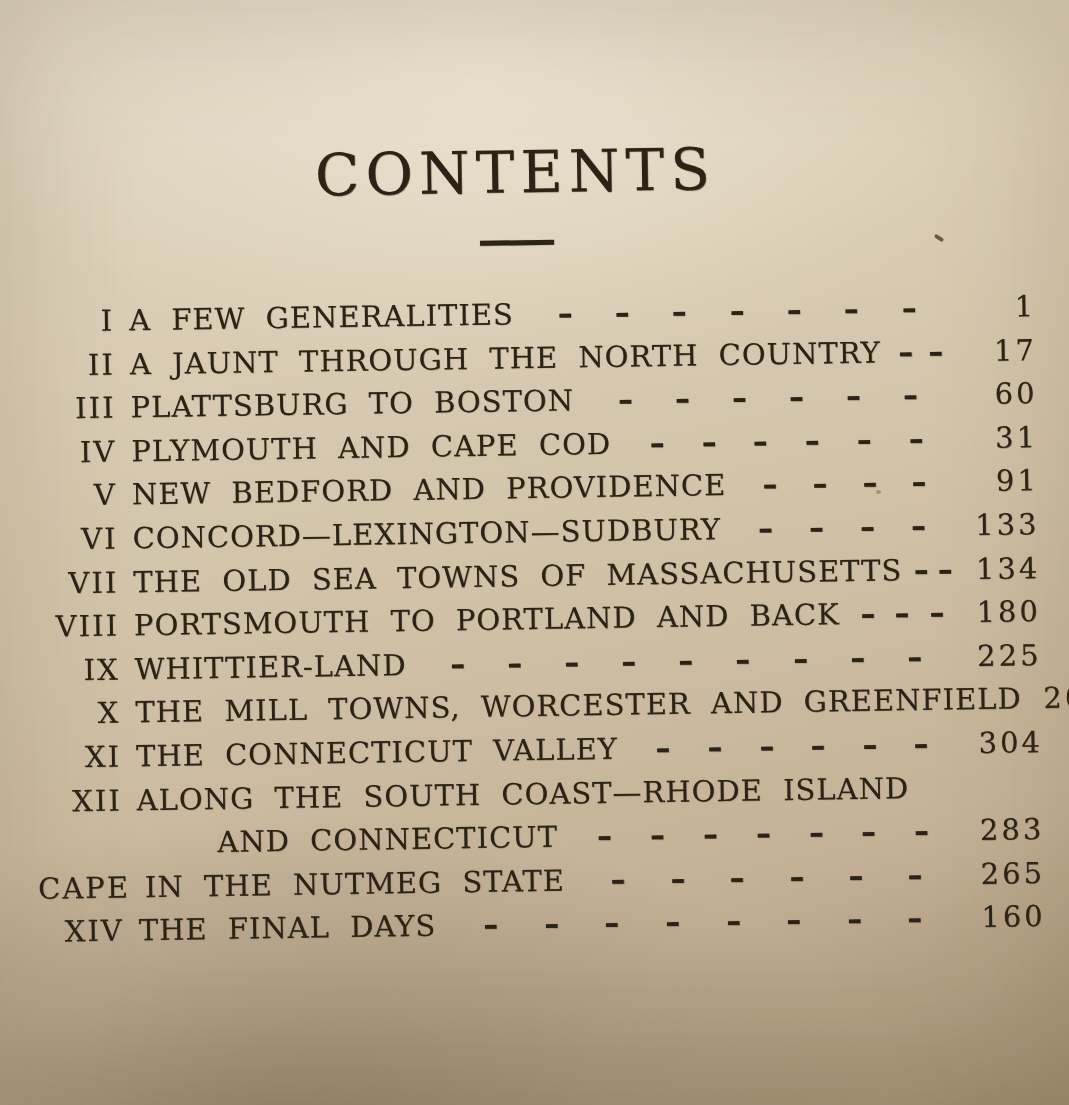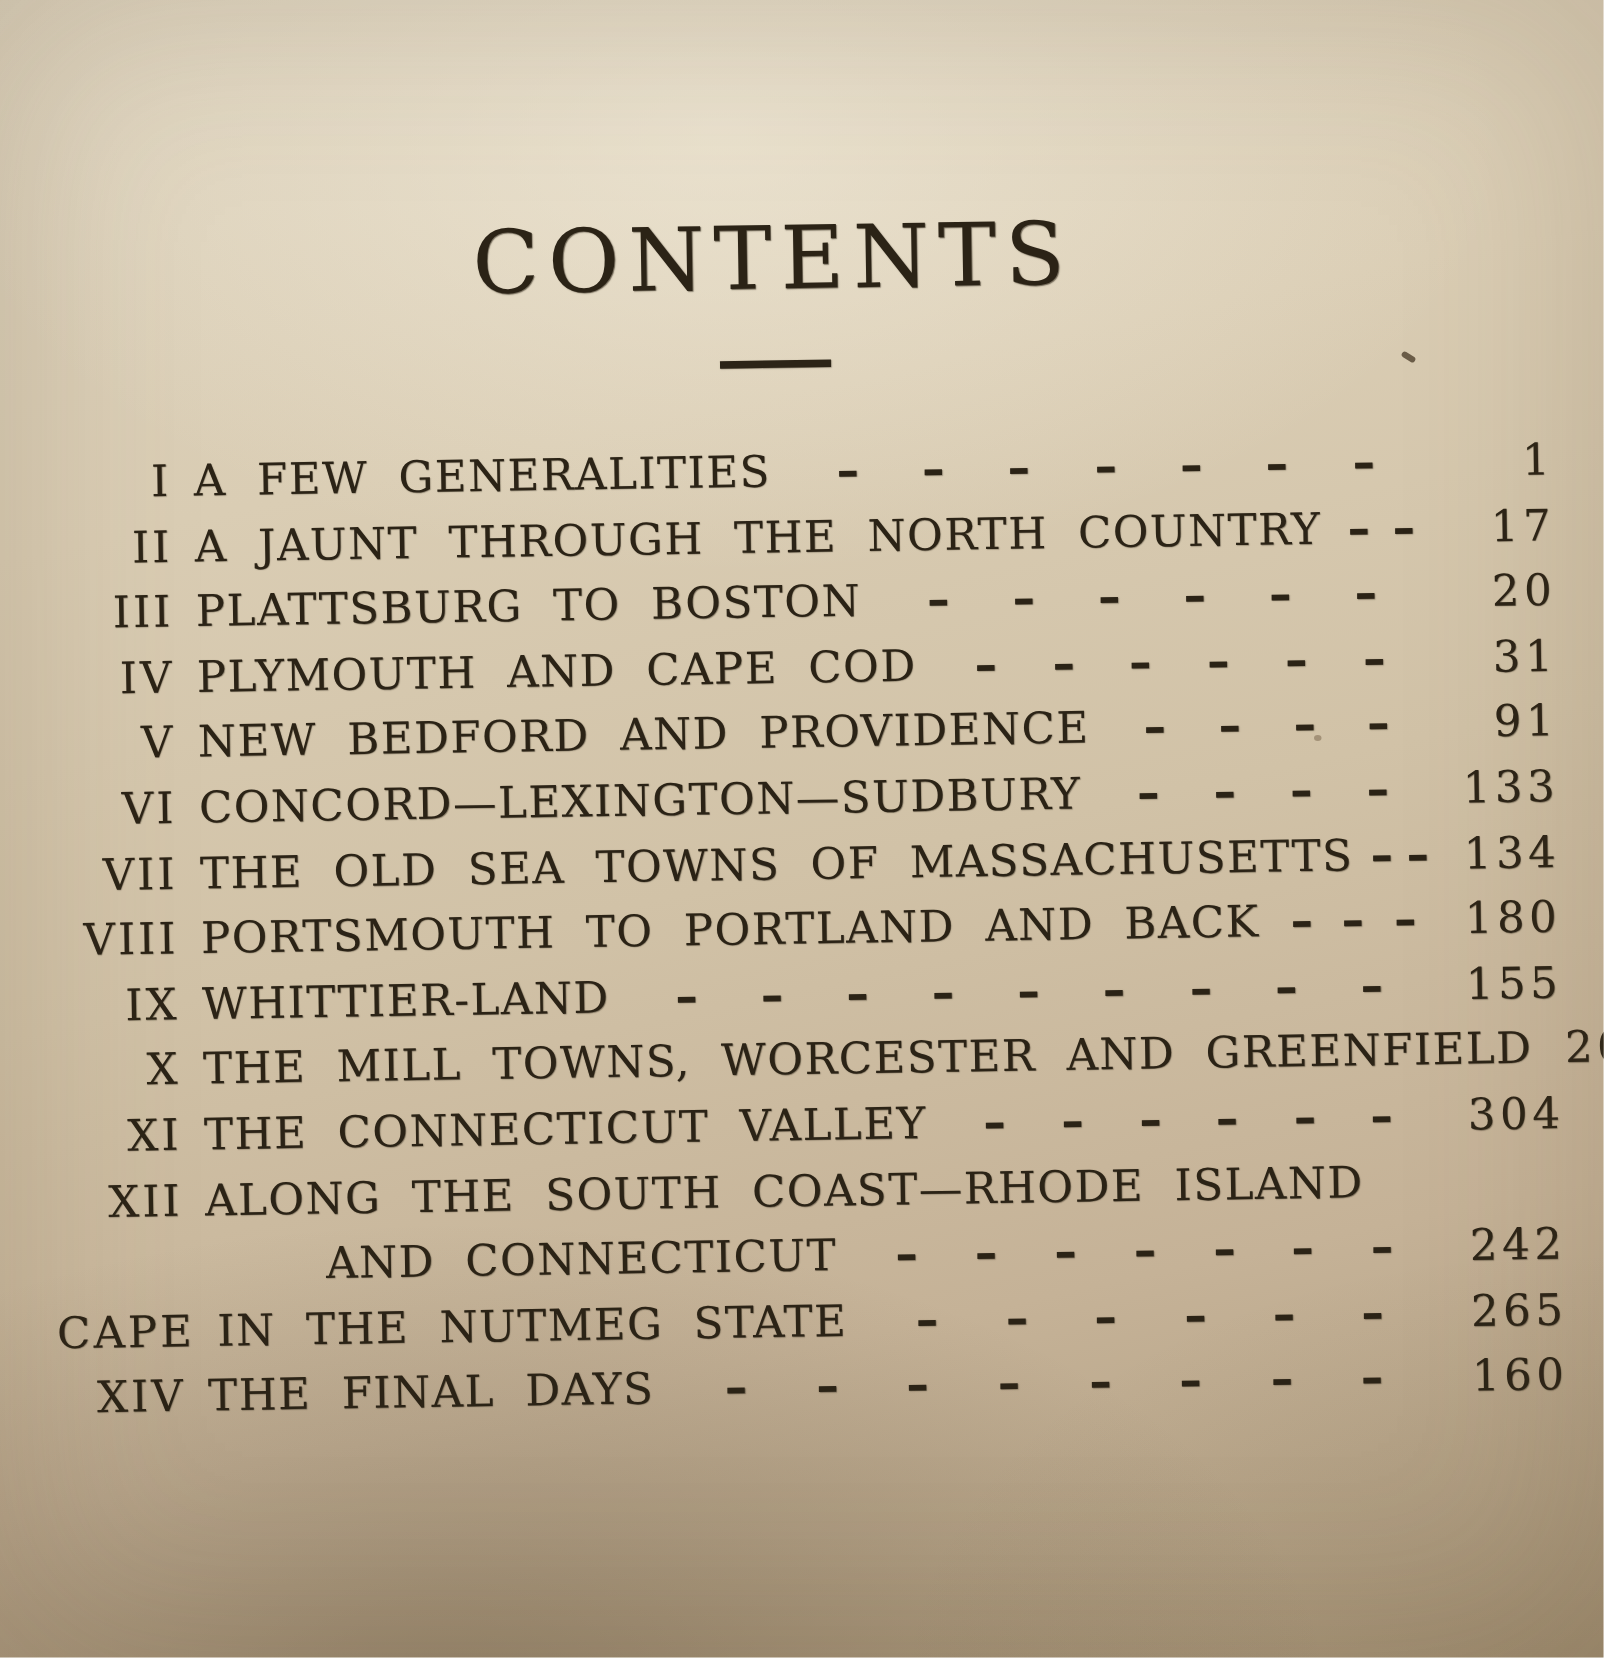--- a/index.html
+++ b/index.html
@@ -121,7 +121,7 @@
             <span class="dash">-</span>
             <span class="dash">-</span>
           </span>
-    <span class="pagenum">20</span>
+    <span class="pagenum">60</span>
   </div>
 
   <div class="toc-row">

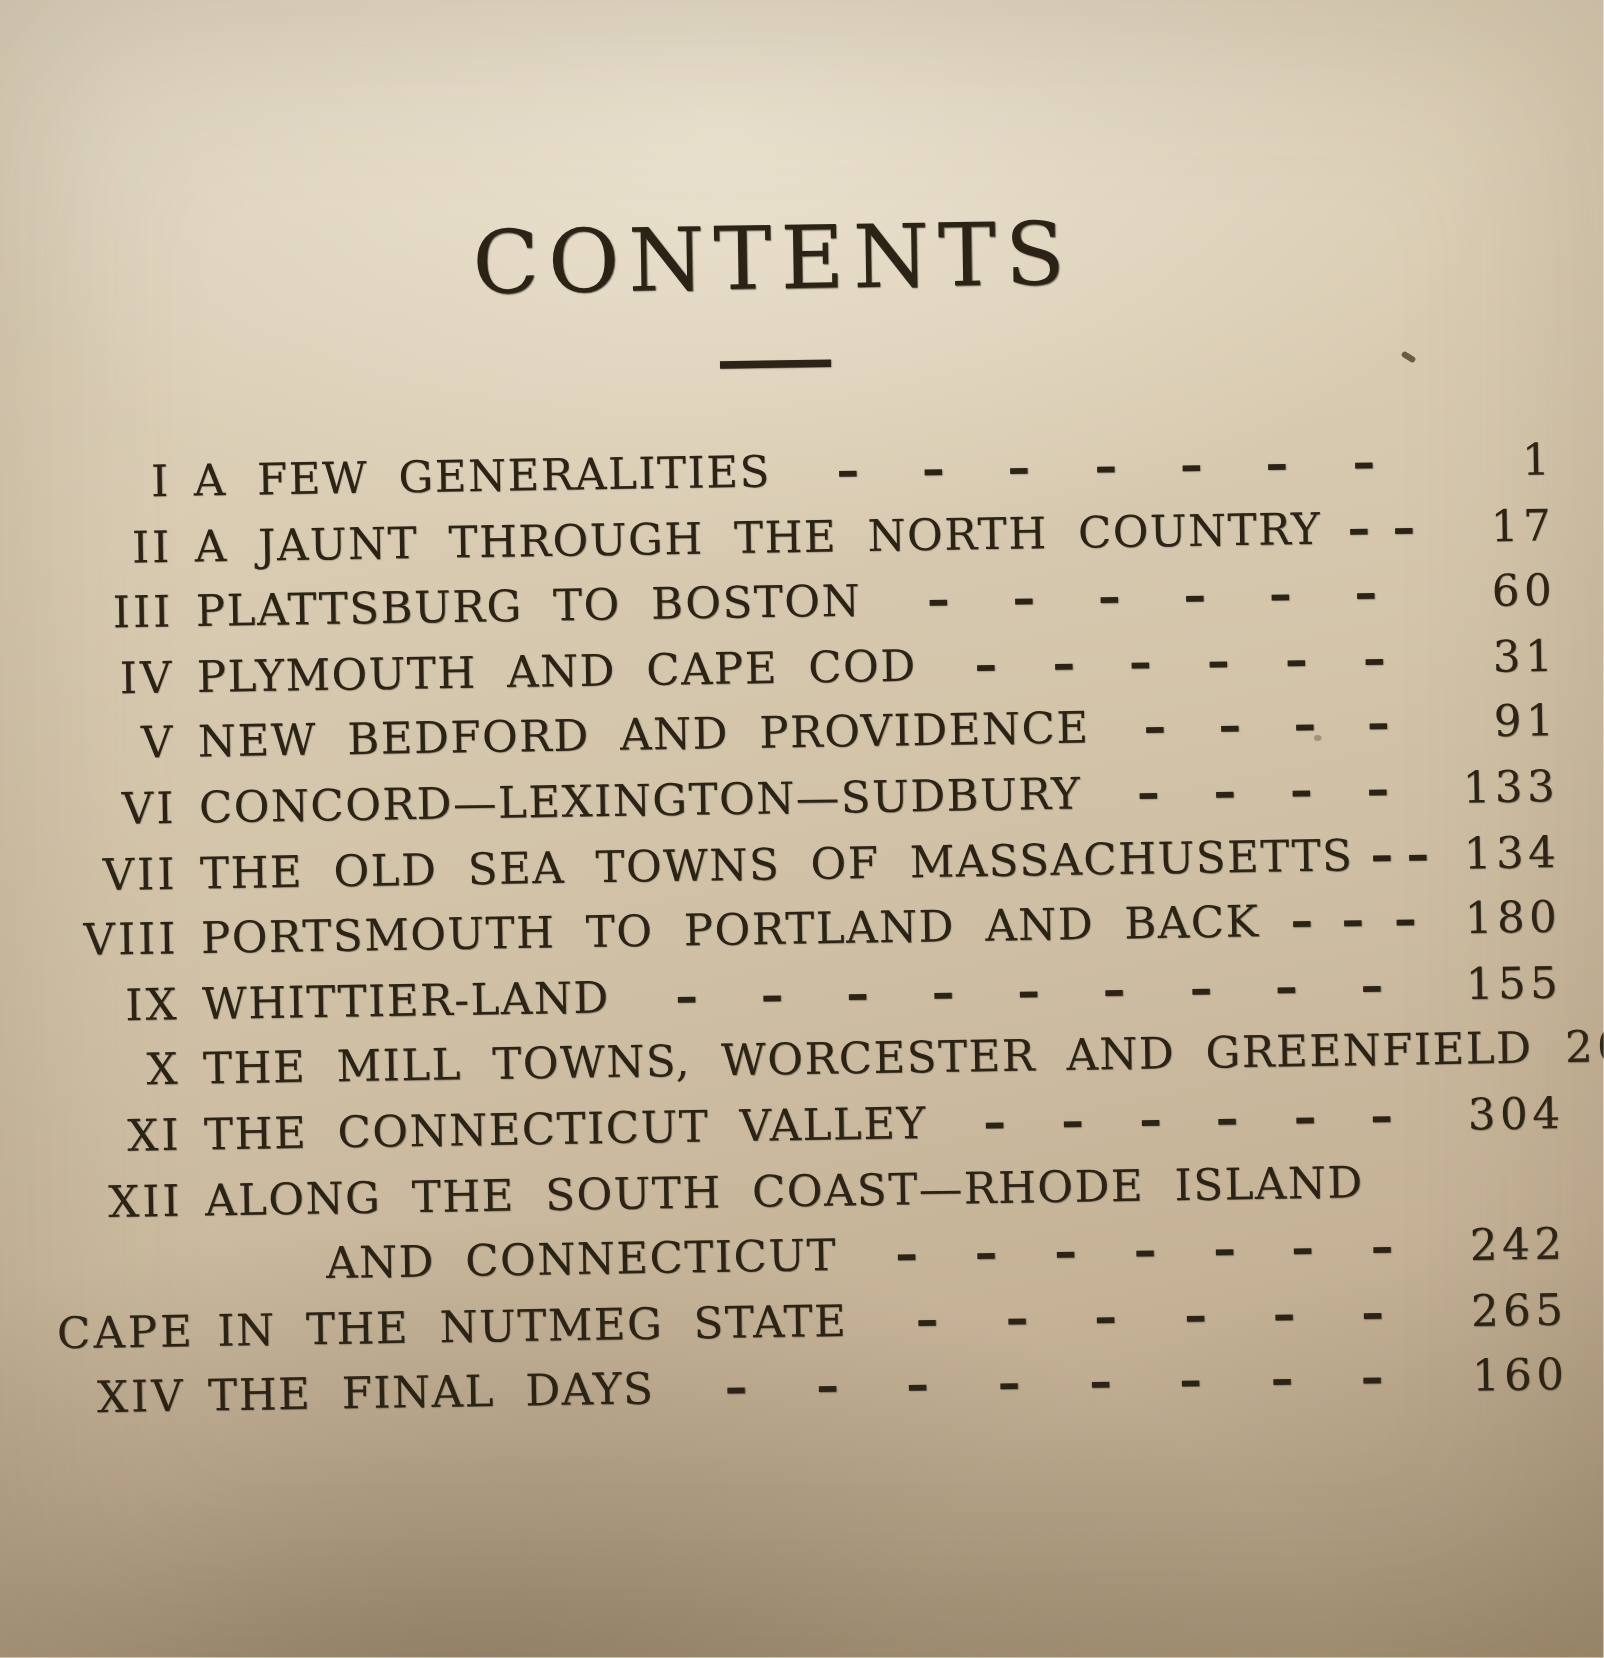--- a/index.html
+++ b/index.html
@@ -197,7 +197,7 @@
             <span class="dash">-</span>
             <span class="dash">-</span>
           </span>
-    <span class="pagenum">155</span>
+    <span class="pagenum">225</span>
   </div>
 
   <div class="toc-row">

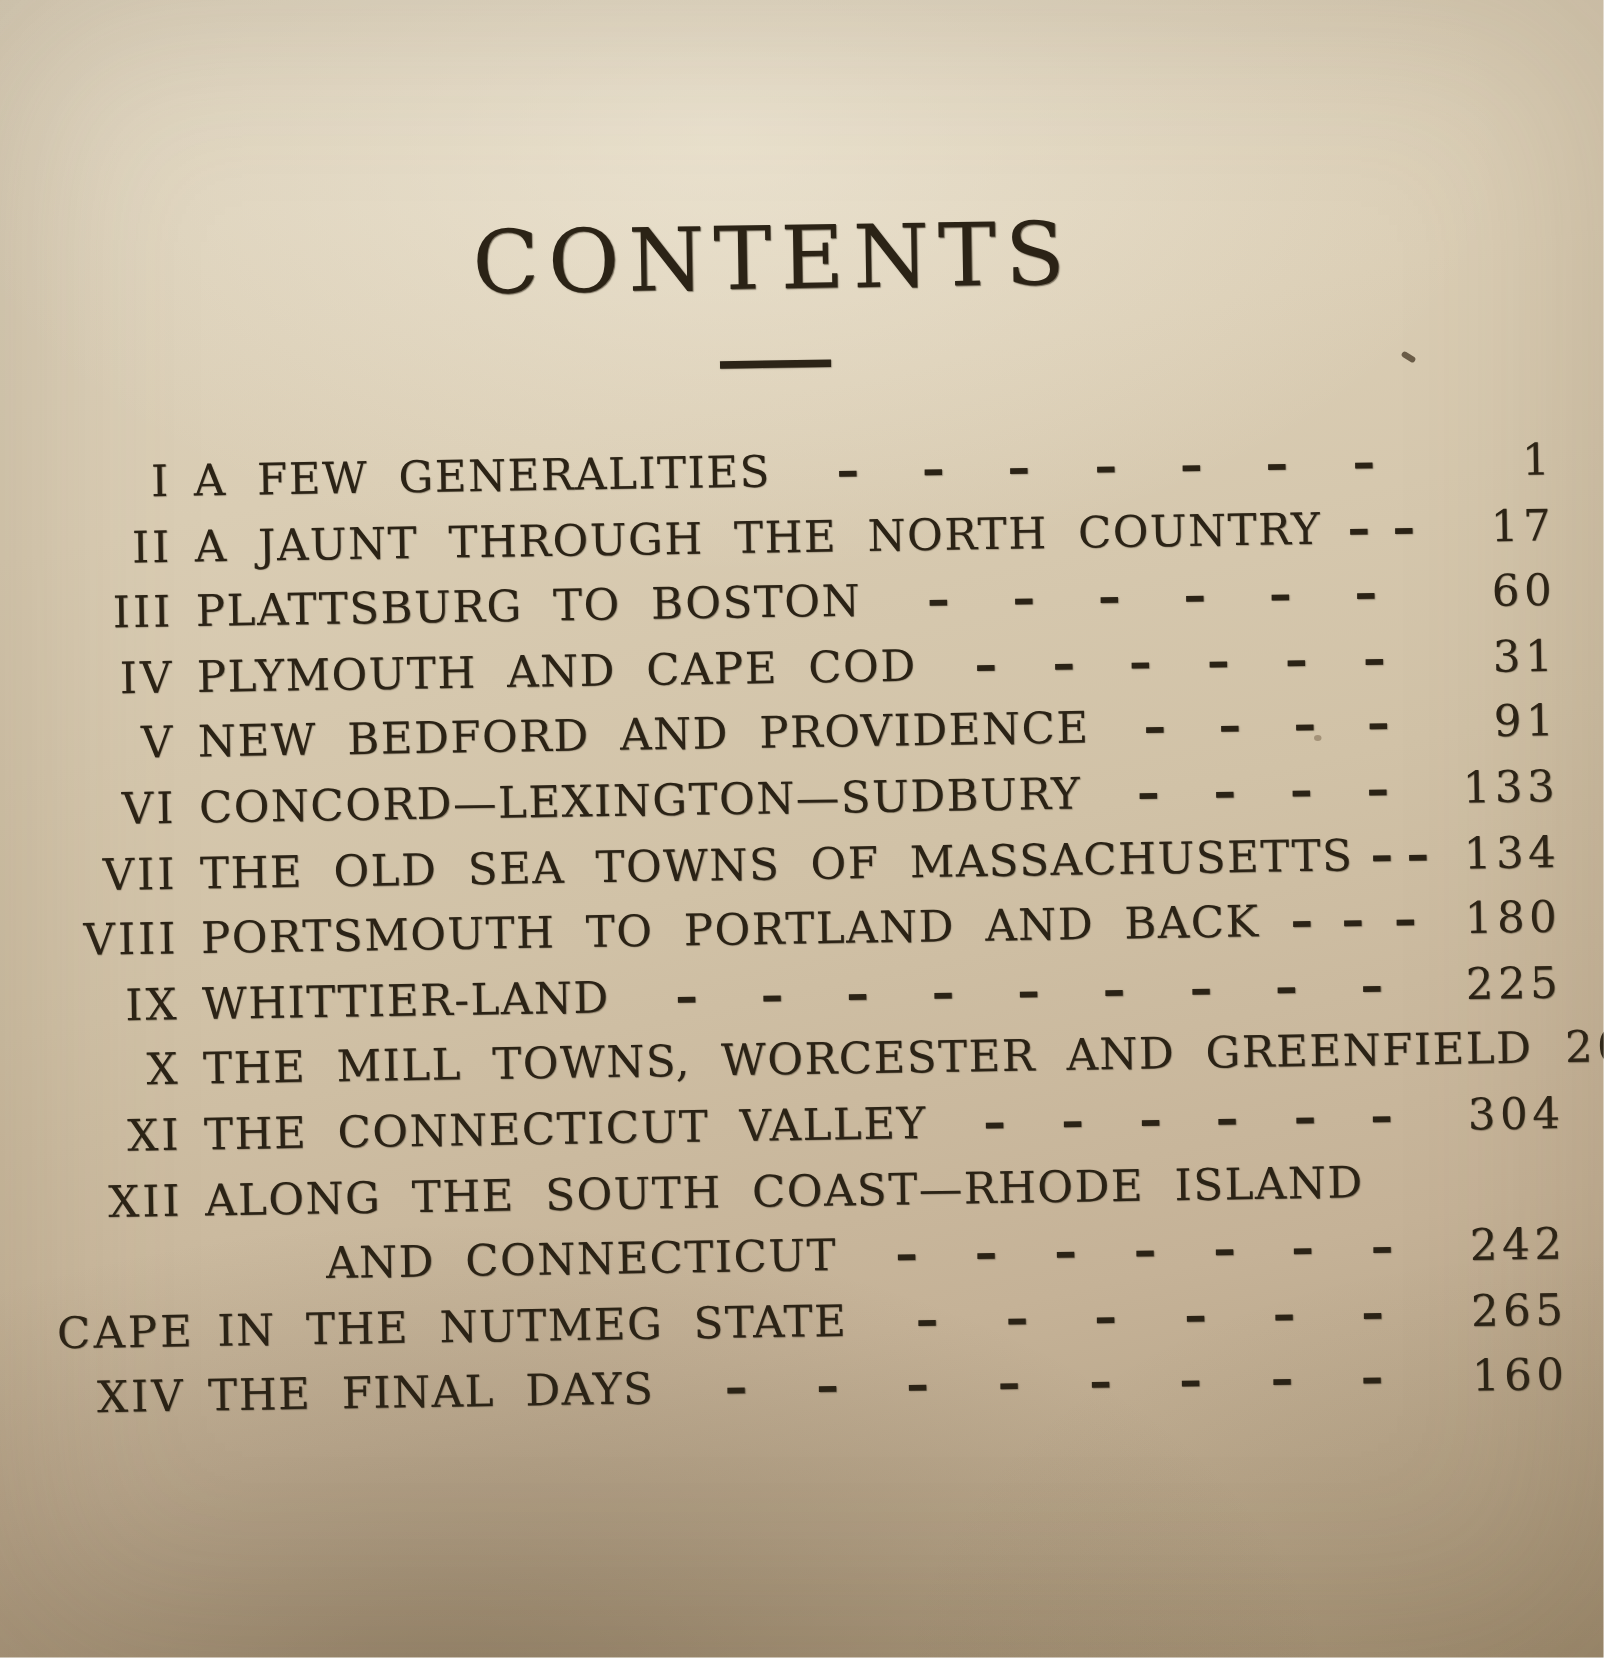--- a/index.html
+++ b/index.html
@@ -240,7 +240,7 @@
             <span class="dash">-</span>
             <span class="dash">-</span>
           </span>
-    <span class="pagenum">242</span>
+    <span class="pagenum">283</span>
   </div>
 
   <div class="toc-row">

